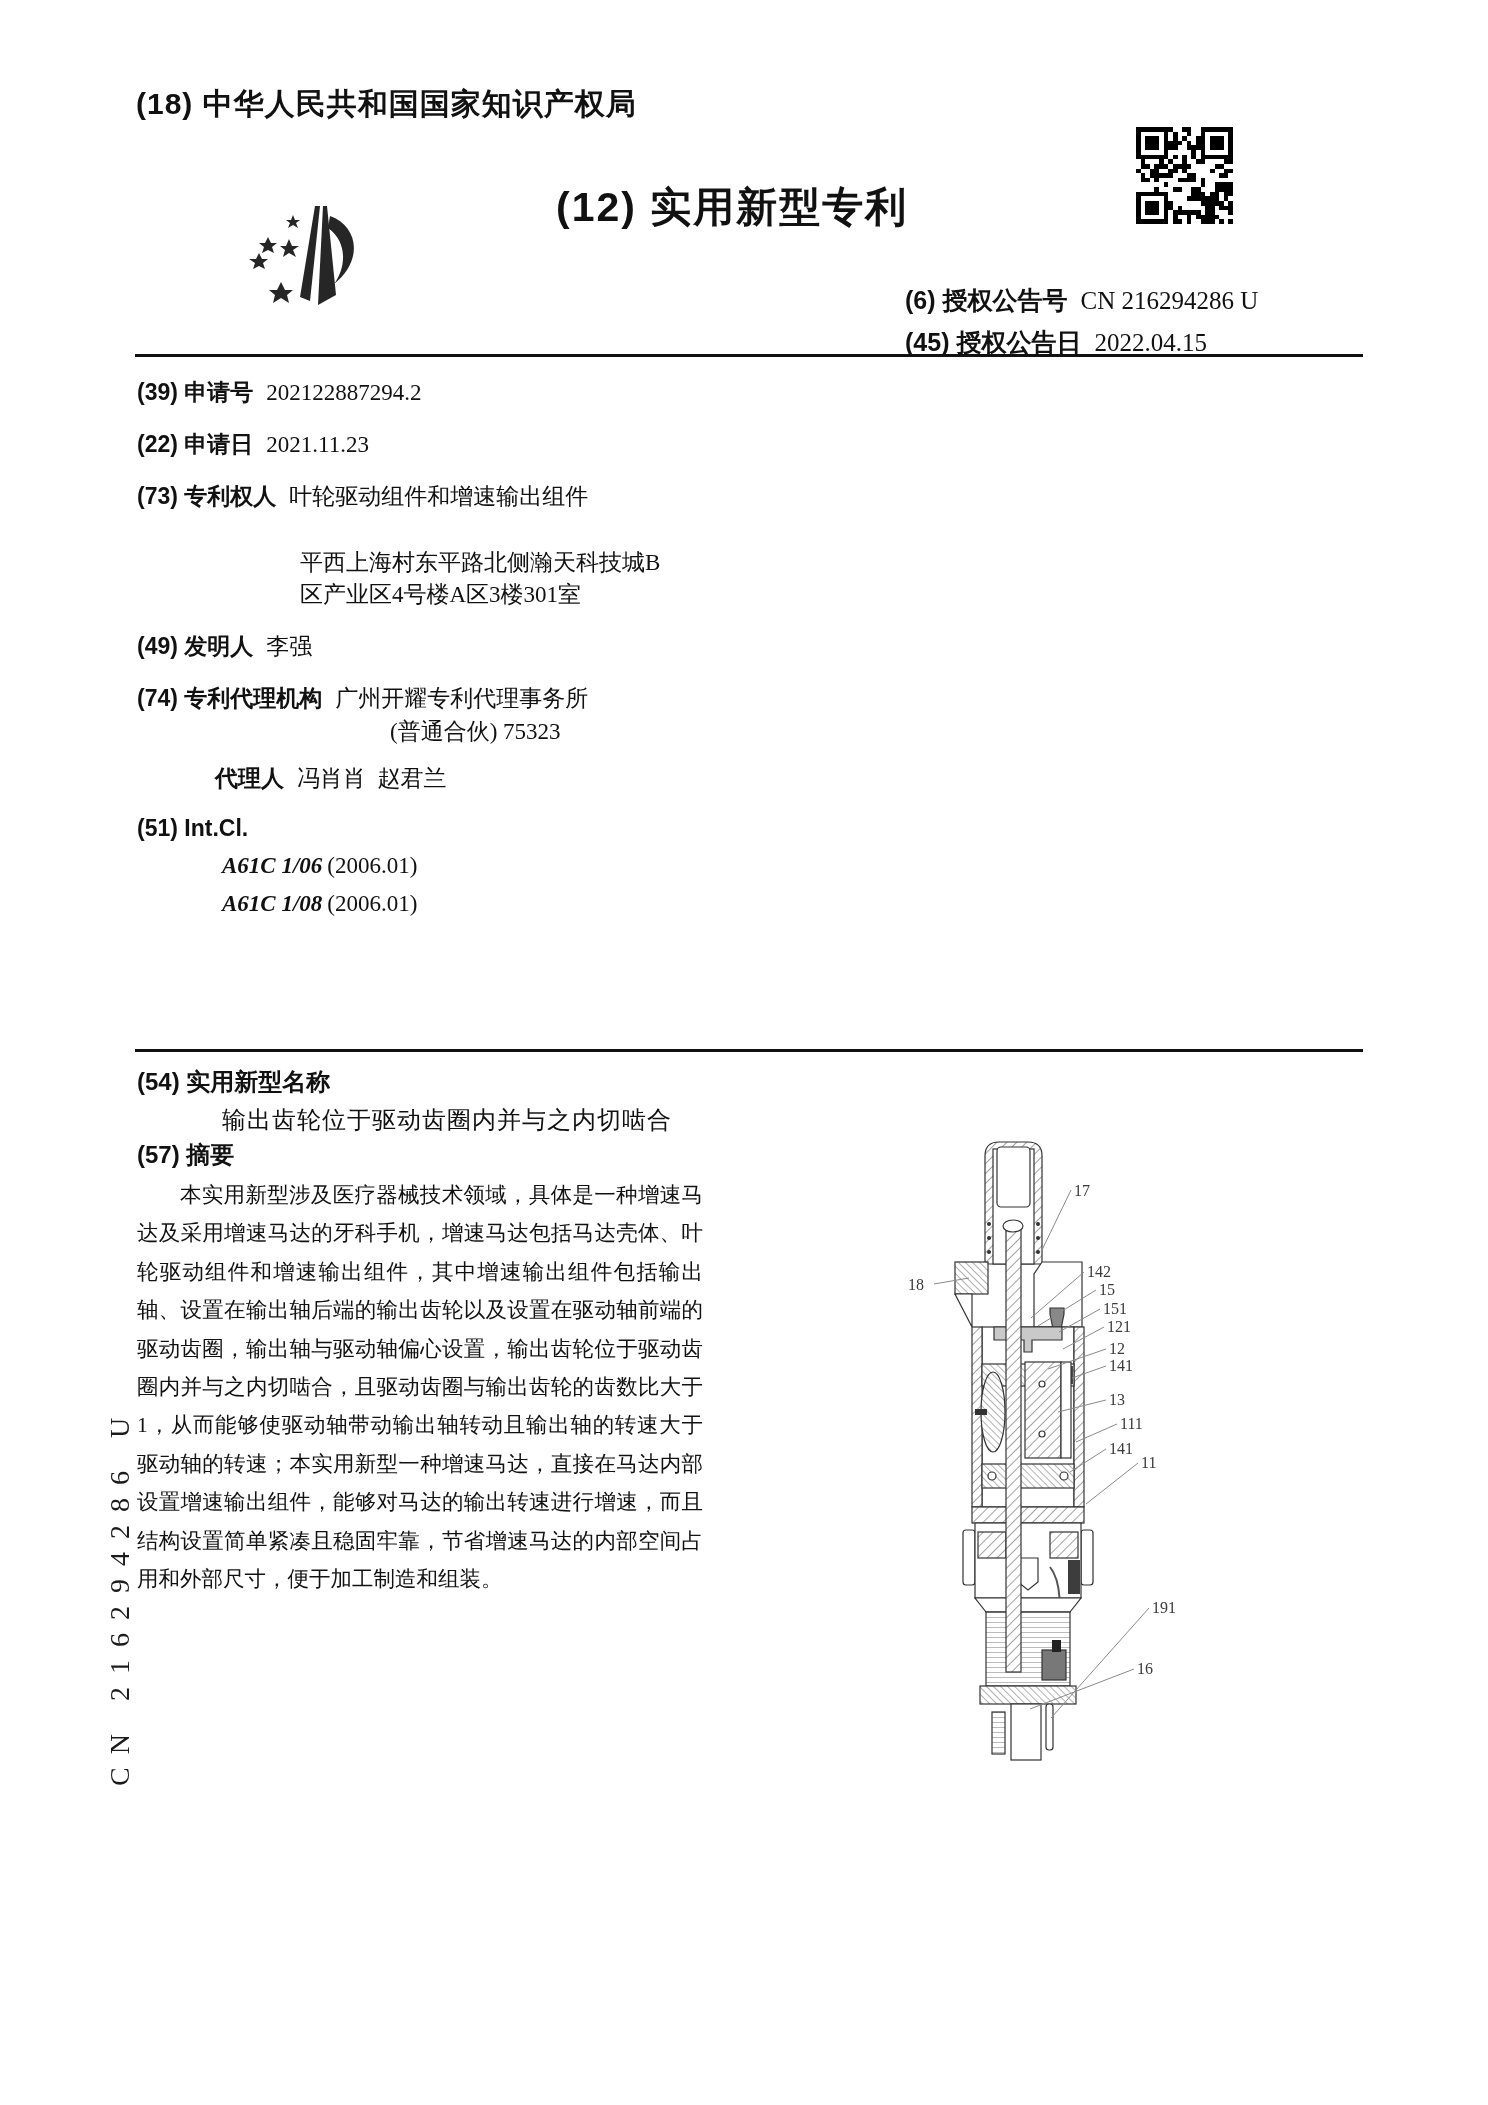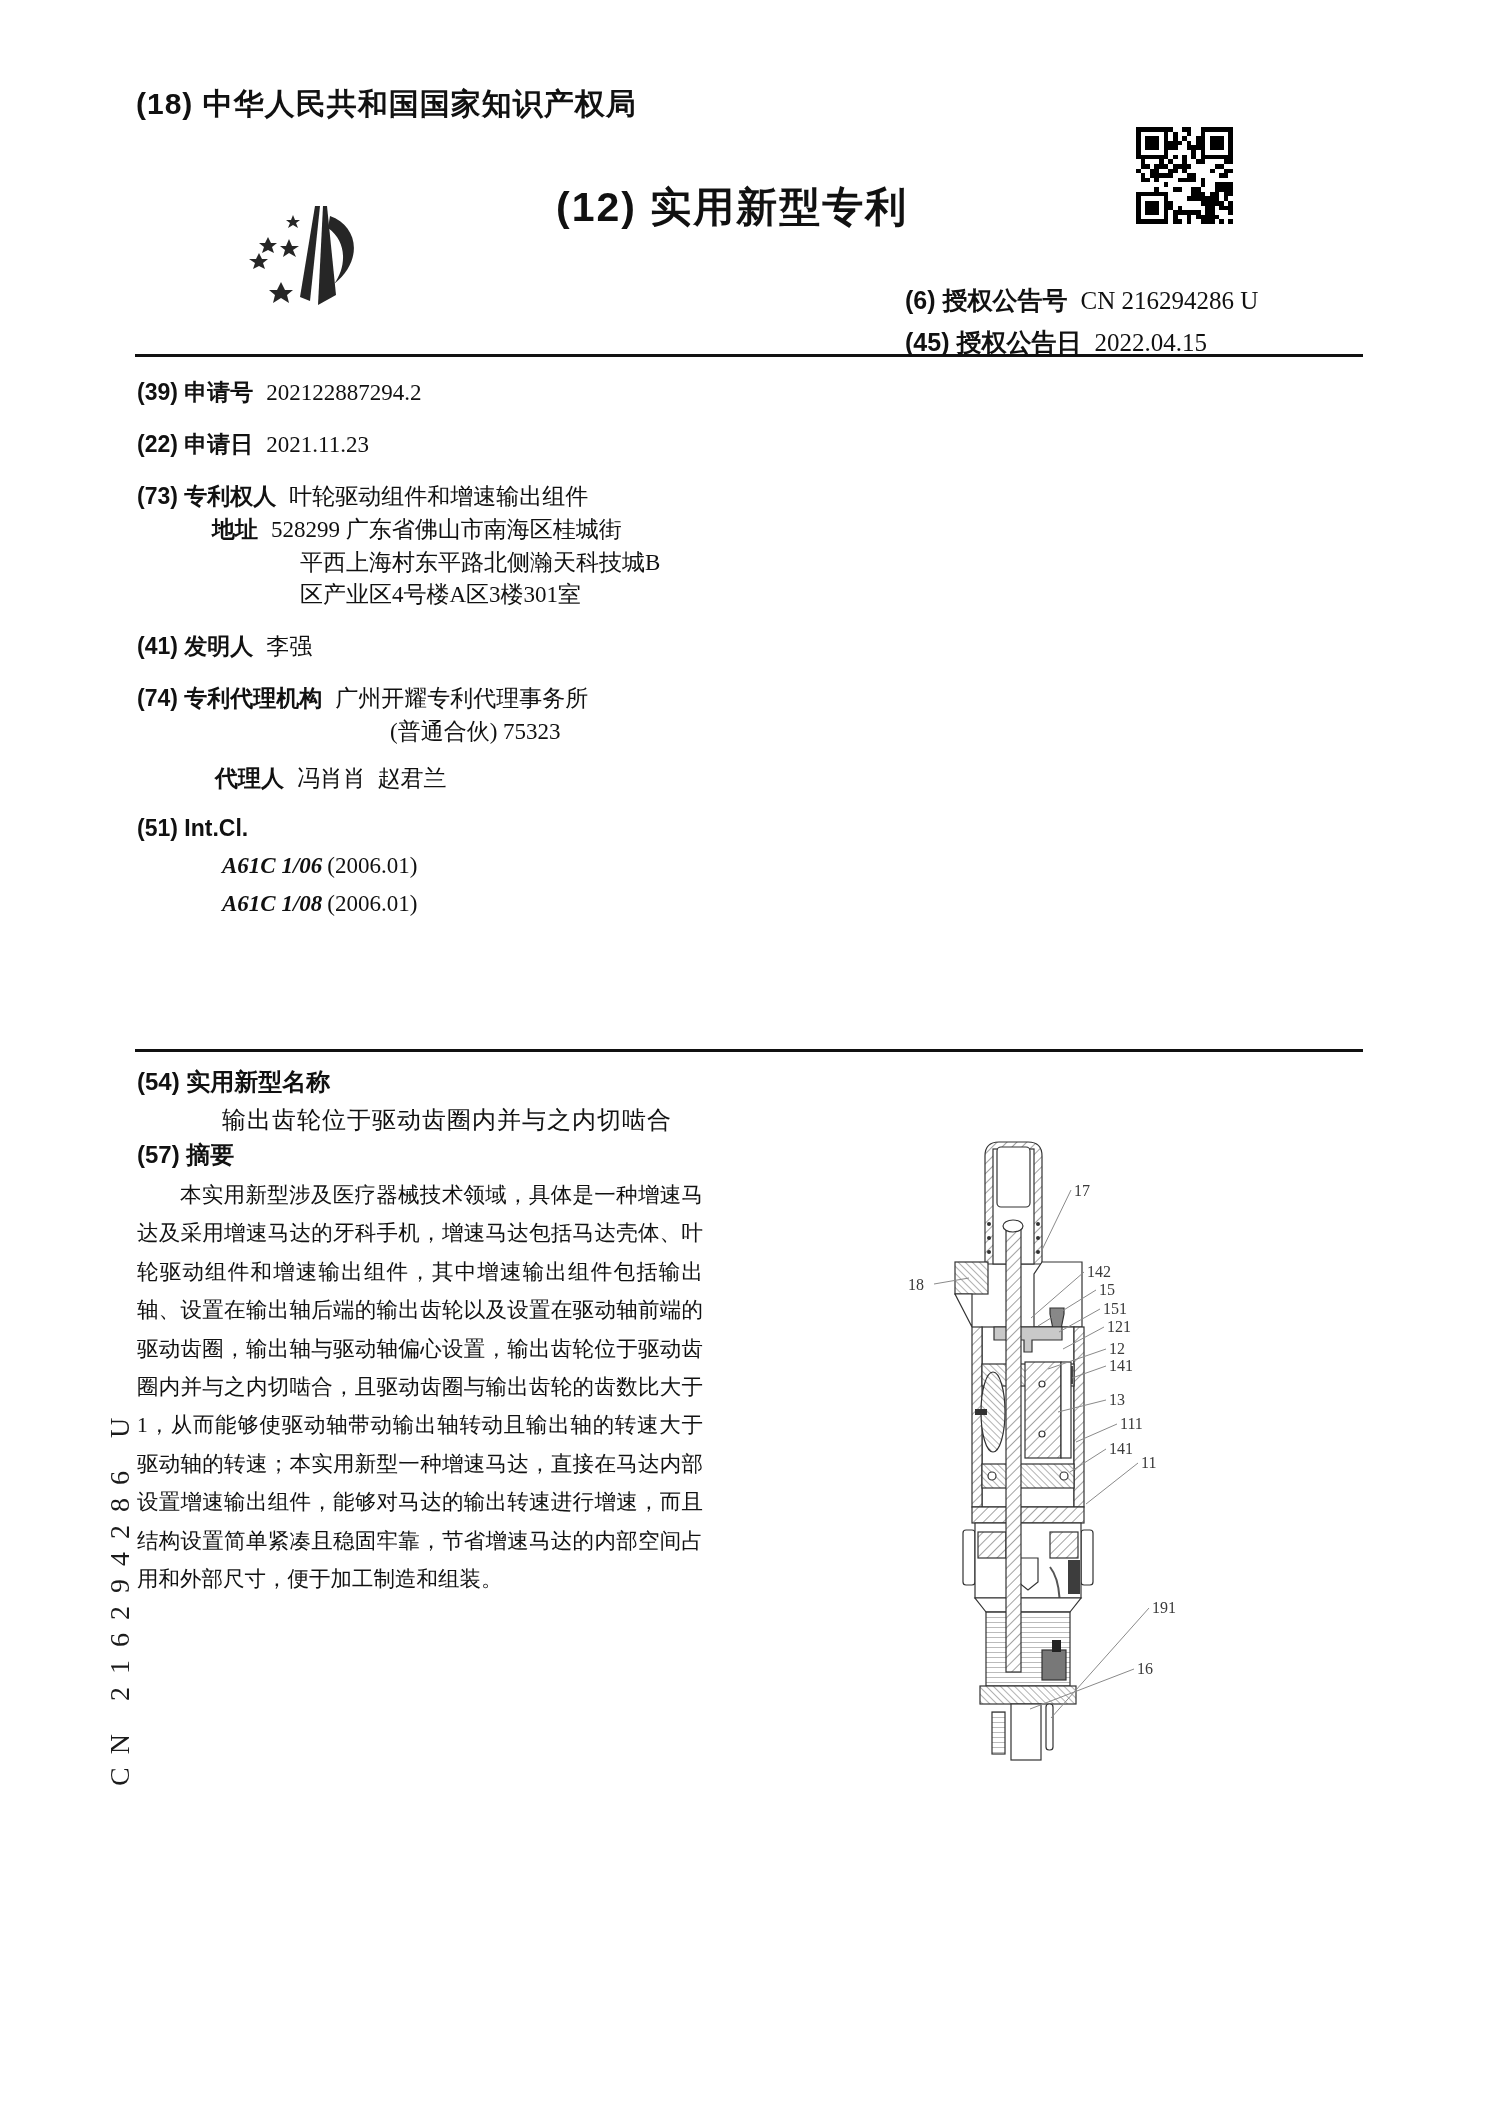--- a/index.html
+++ b/index.html
@@ -318,7 +318,6 @@
 
   <div class="a row" id="r73"><span class="b">(73) 专利权人</span><span class="val">叶轮驱动组件和增速输出组件</span></div>
 
-  <div class="a row" id="addr1"><span class="b">地址</span><span class="val">528299 广东省佛山市南海区桂城街</span></div>
   <div class="a row" id="addr2">平西上海村东平路北侧瀚天科技城B</div>
   <div class="a row" id="addr3">区产业区4号楼A区3楼301室</div>
 

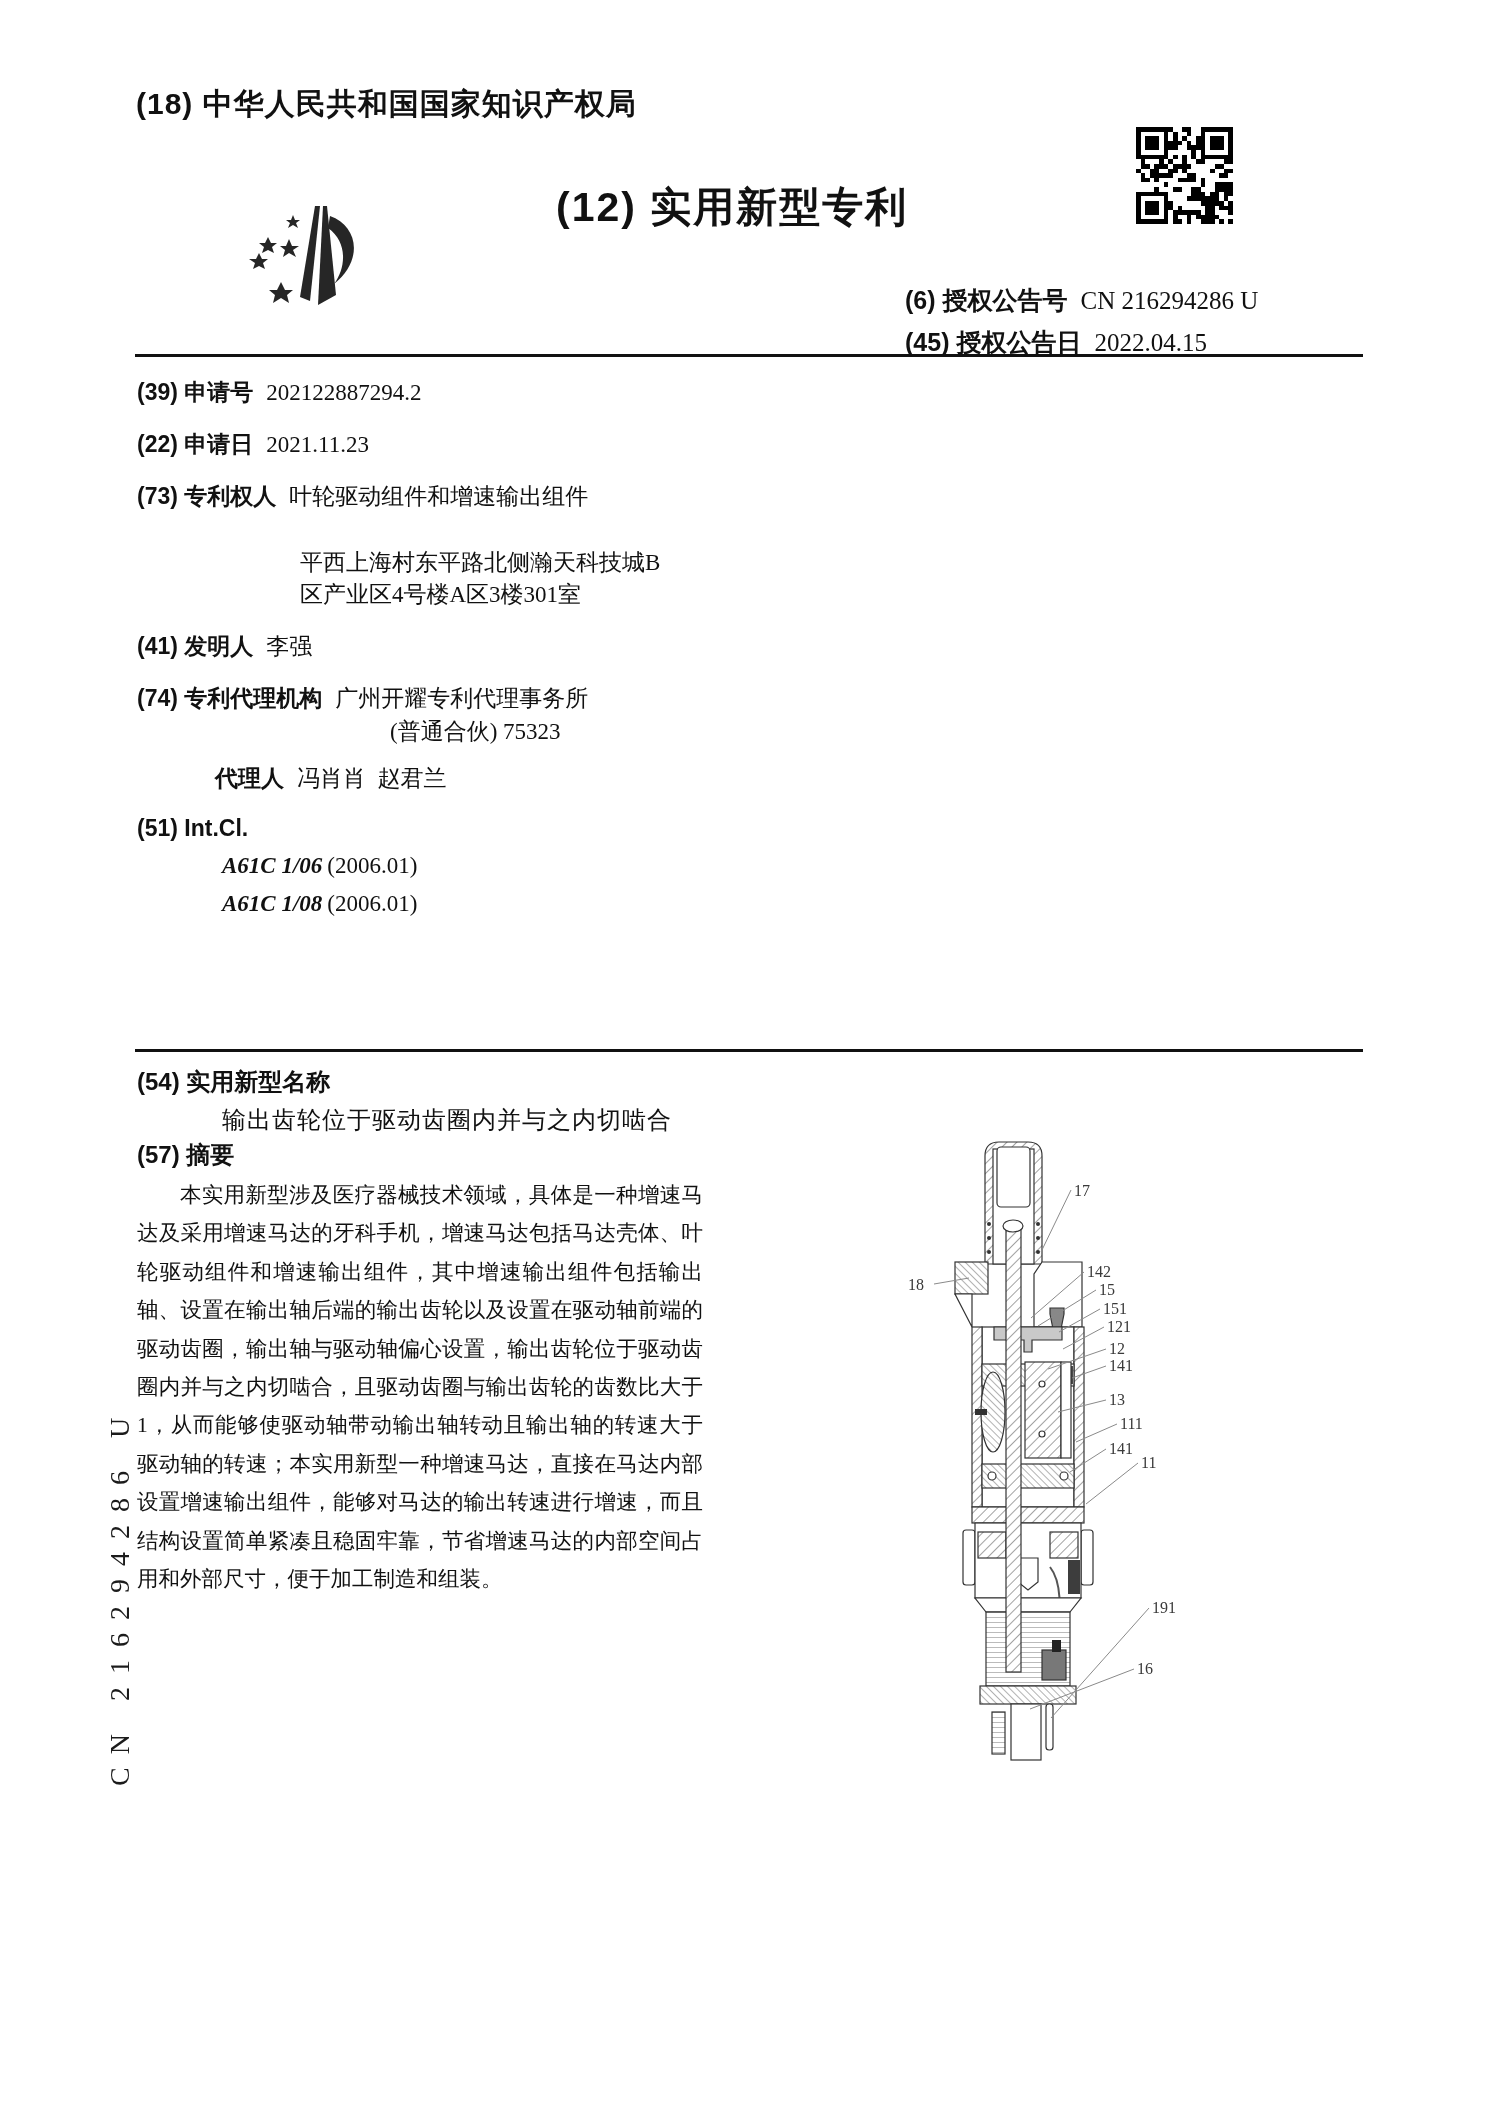--- a/index.html
+++ b/index.html
@@ -321,7 +321,7 @@
   <div class="a row" id="addr2">平西上海村东平路北侧瀚天科技城B</div>
   <div class="a row" id="addr3">区产业区4号楼A区3楼301室</div>
 
-  <div class="a row" id="r72"><span class="b">(41) 发明人</span><span class="val">李强</span></div>
+  <div class="a row" id="r72"><span class="b">(49) 发明人</span><span class="val">李强</span></div>
 
   <div class="a row" id="r74"><span class="b">(74) 专利代理机构</span><span class="val">广州开耀专利代理事务所</span></div>
   <div class="a row" id="r74b">(普通合伙) 75323</div>

